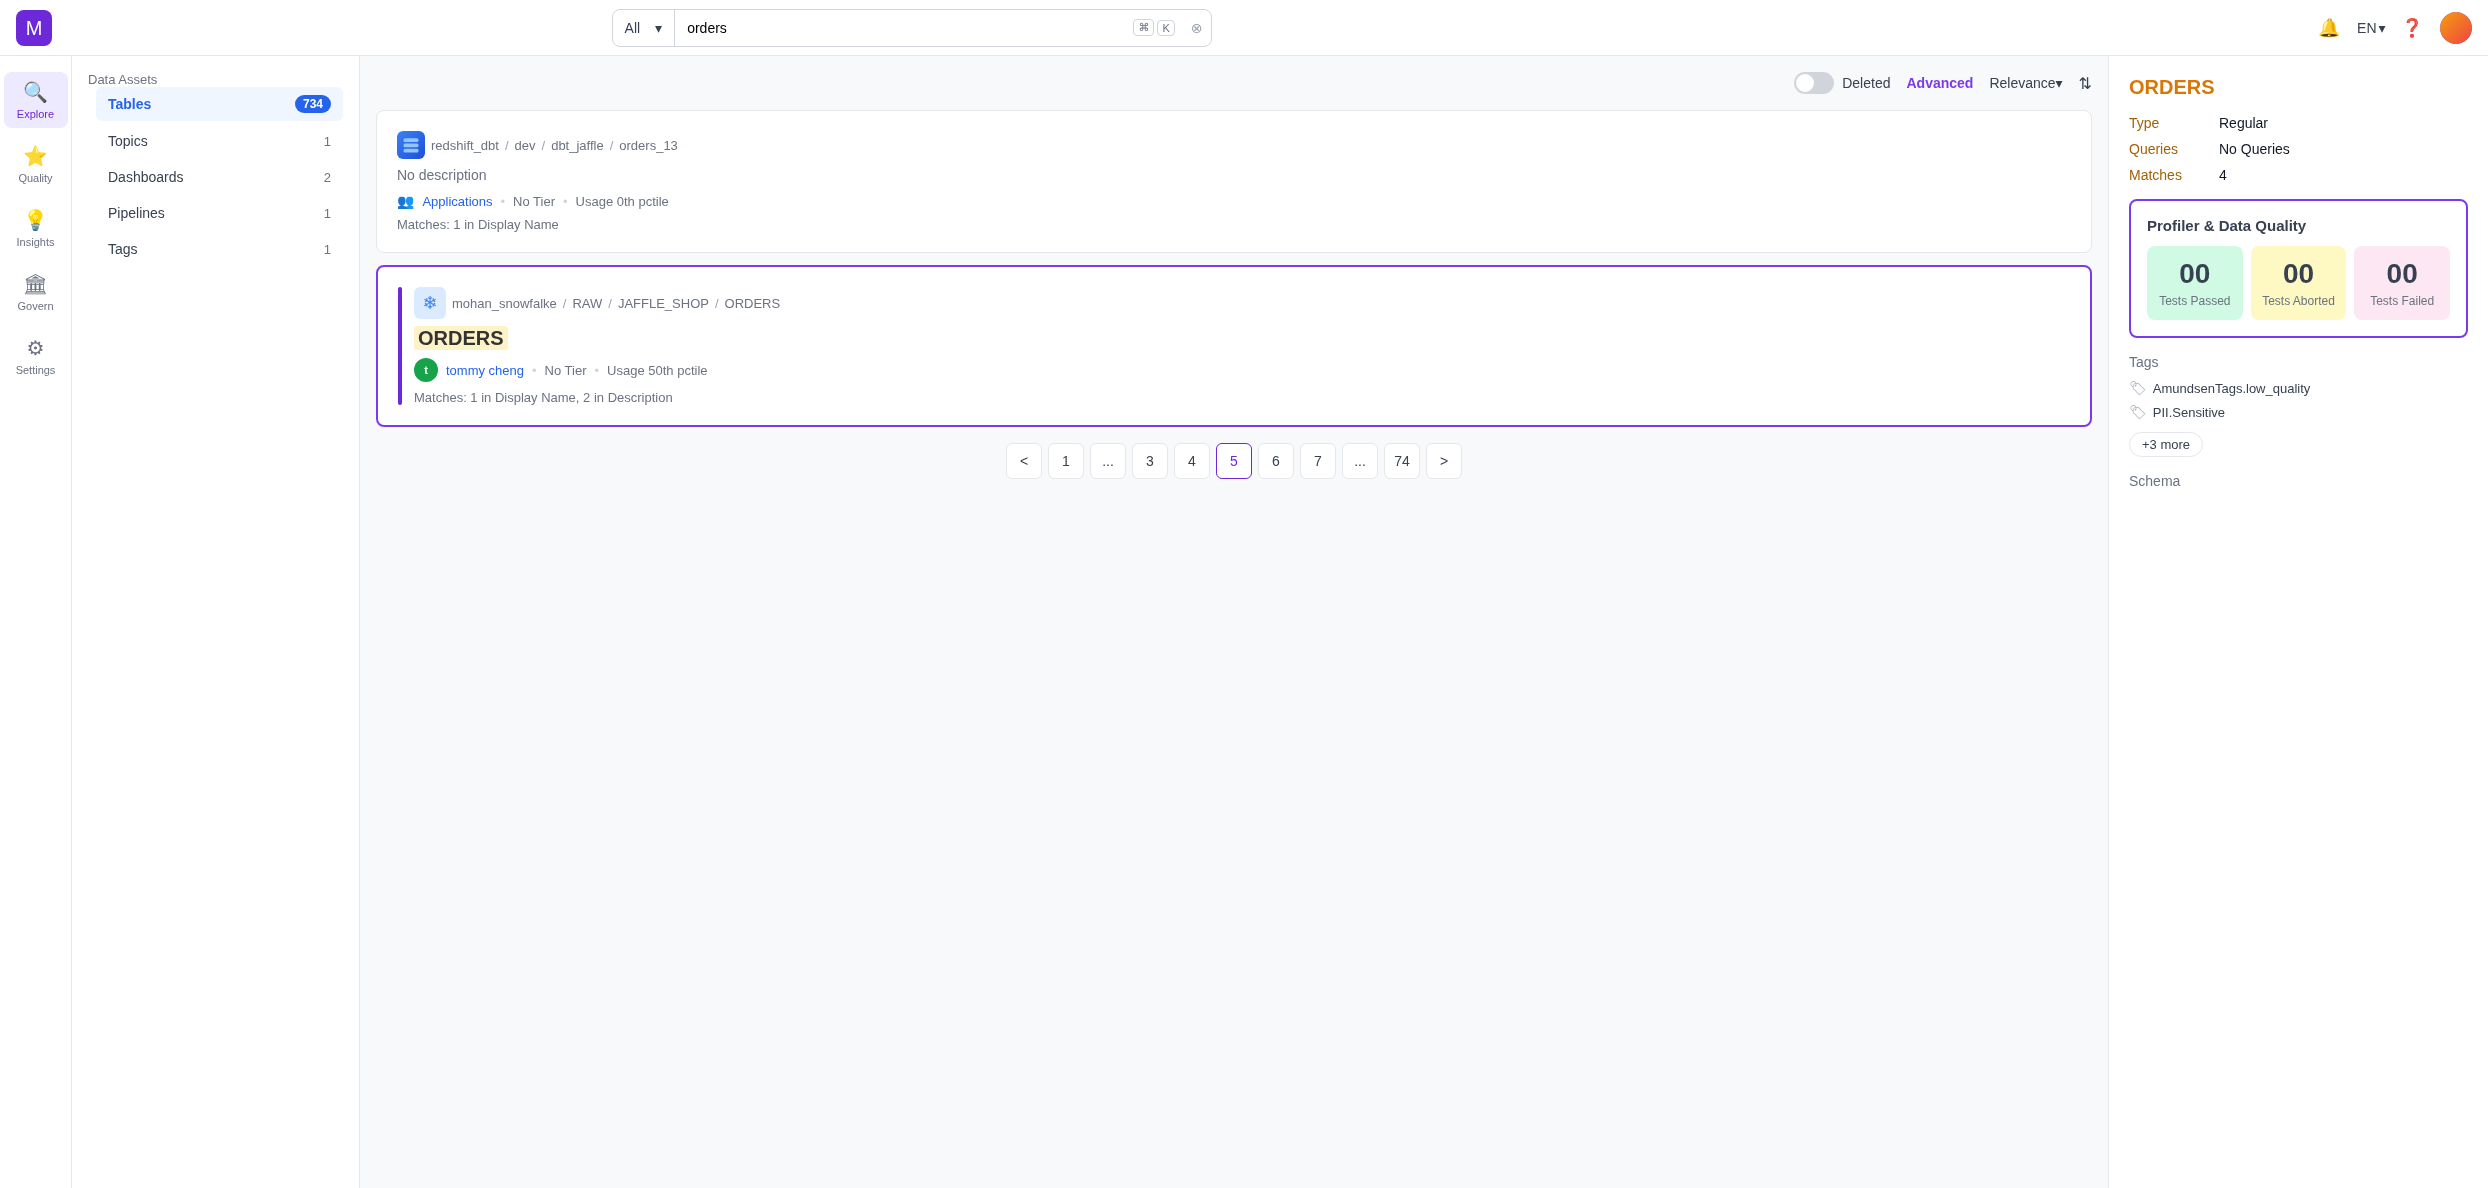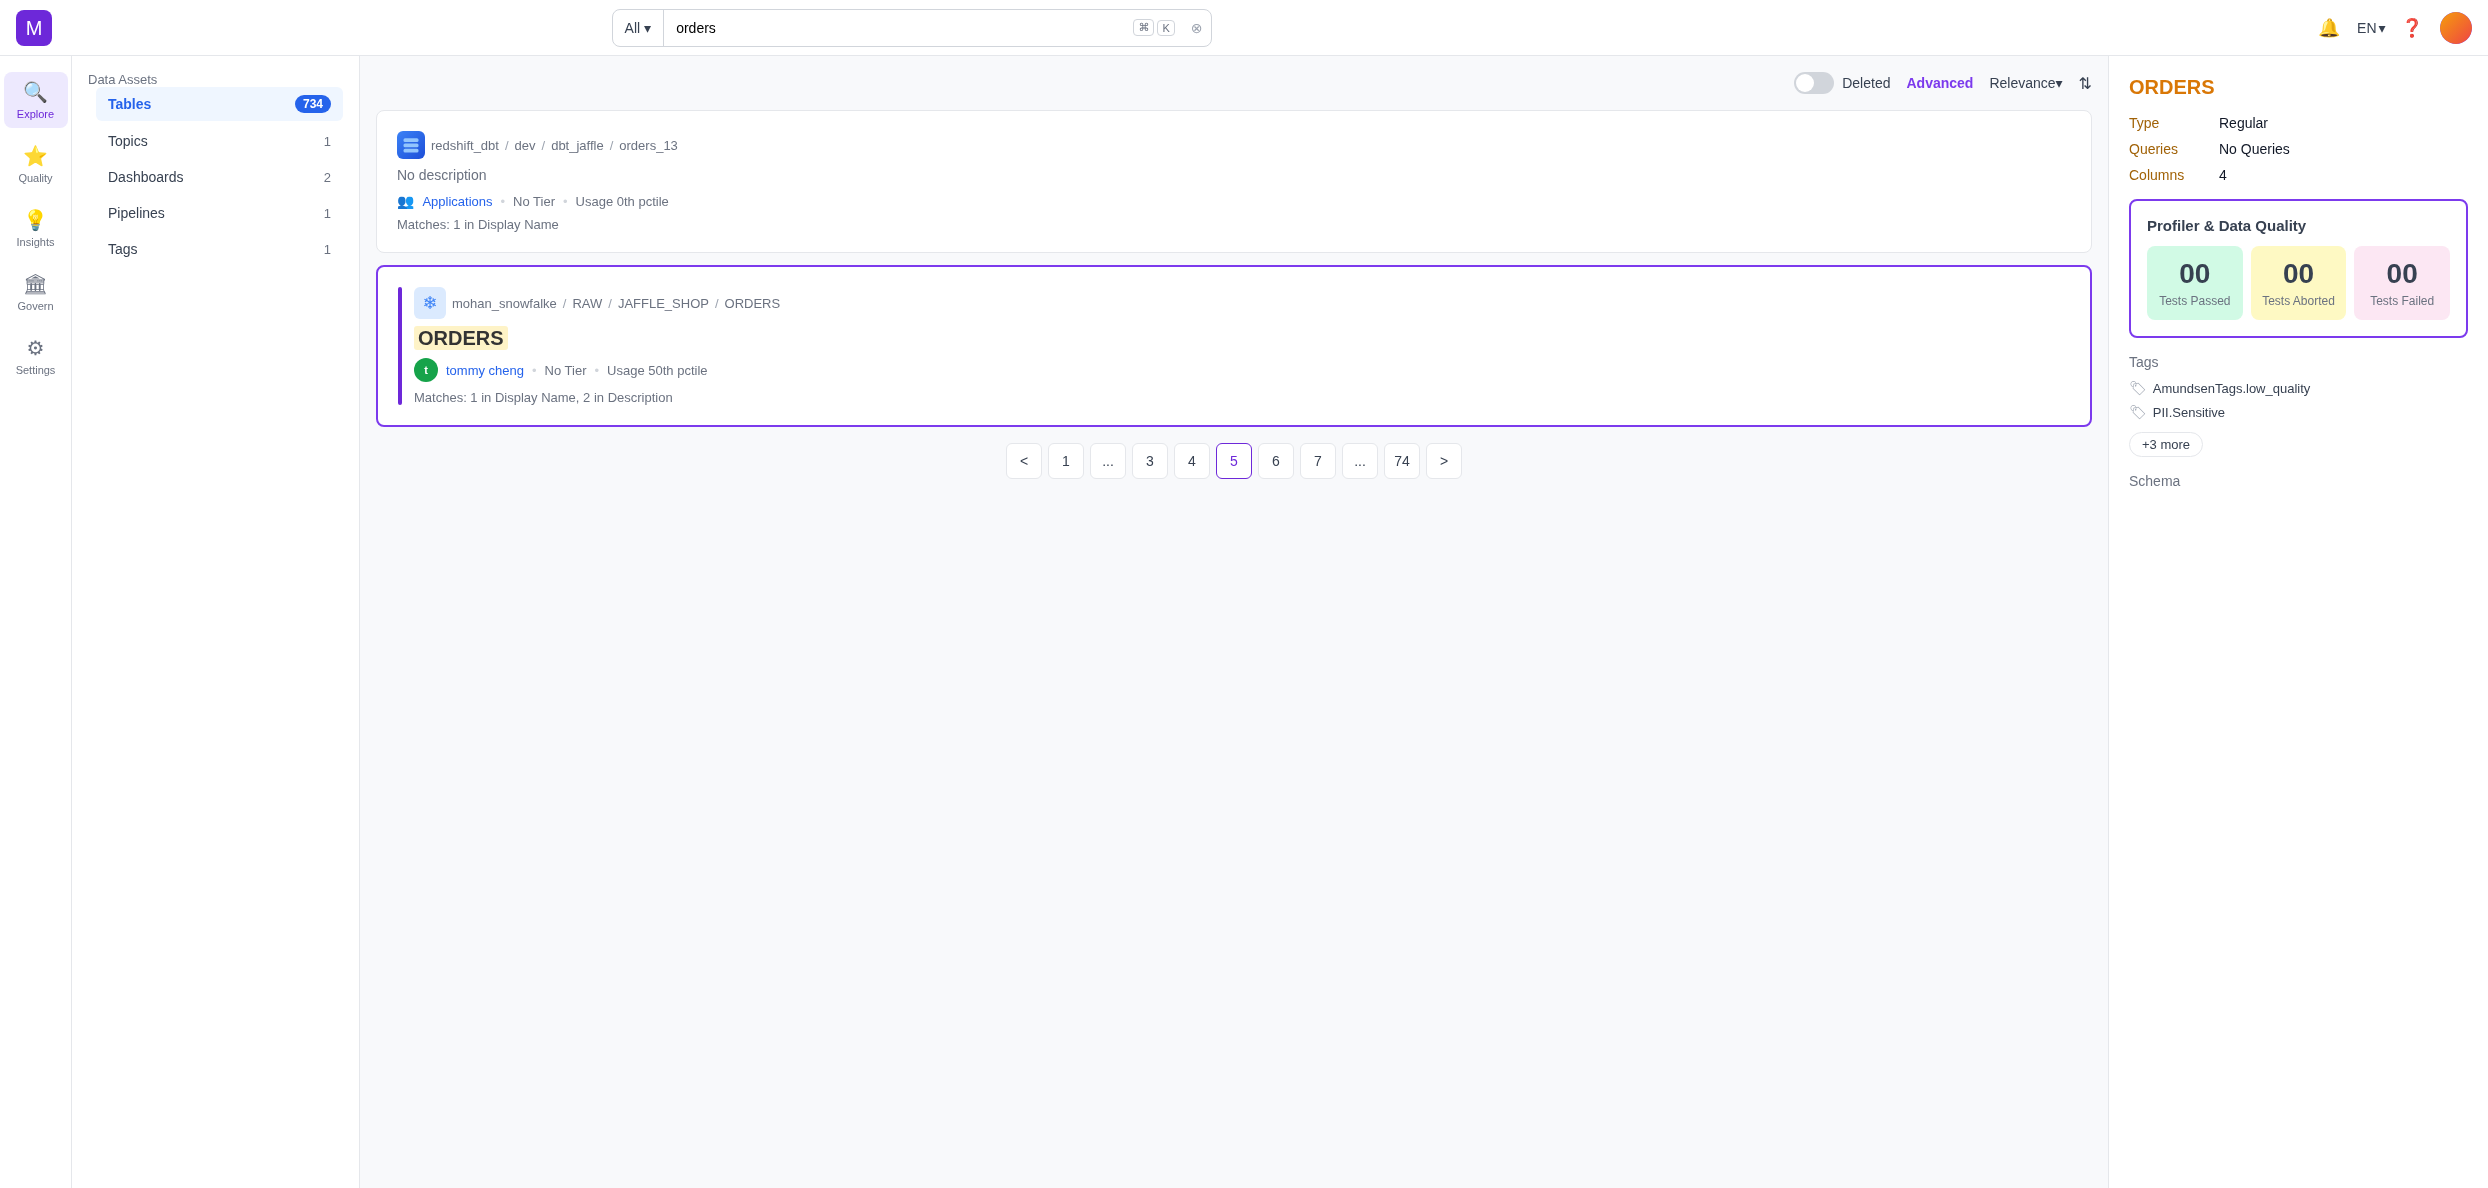--- a/index.html
+++ b/index.html
@@ -19,7 +19,7 @@
     }
     .search-type-selector {
       display: flex; align-items: center; padding: 0 12px; border-right: 1px solid #d1d5db;
-      cursor: pointer; gap: 4px; height: 36px; font-size: 14px; color: #374151;
+      cursor: pointer; gap: 15px; height: 36px; font-size: 14px; color: #374151;
     }
     .search-input {
       flex: 1; border: none; outline: none; padding: 8px 12px; font-size: 14px;

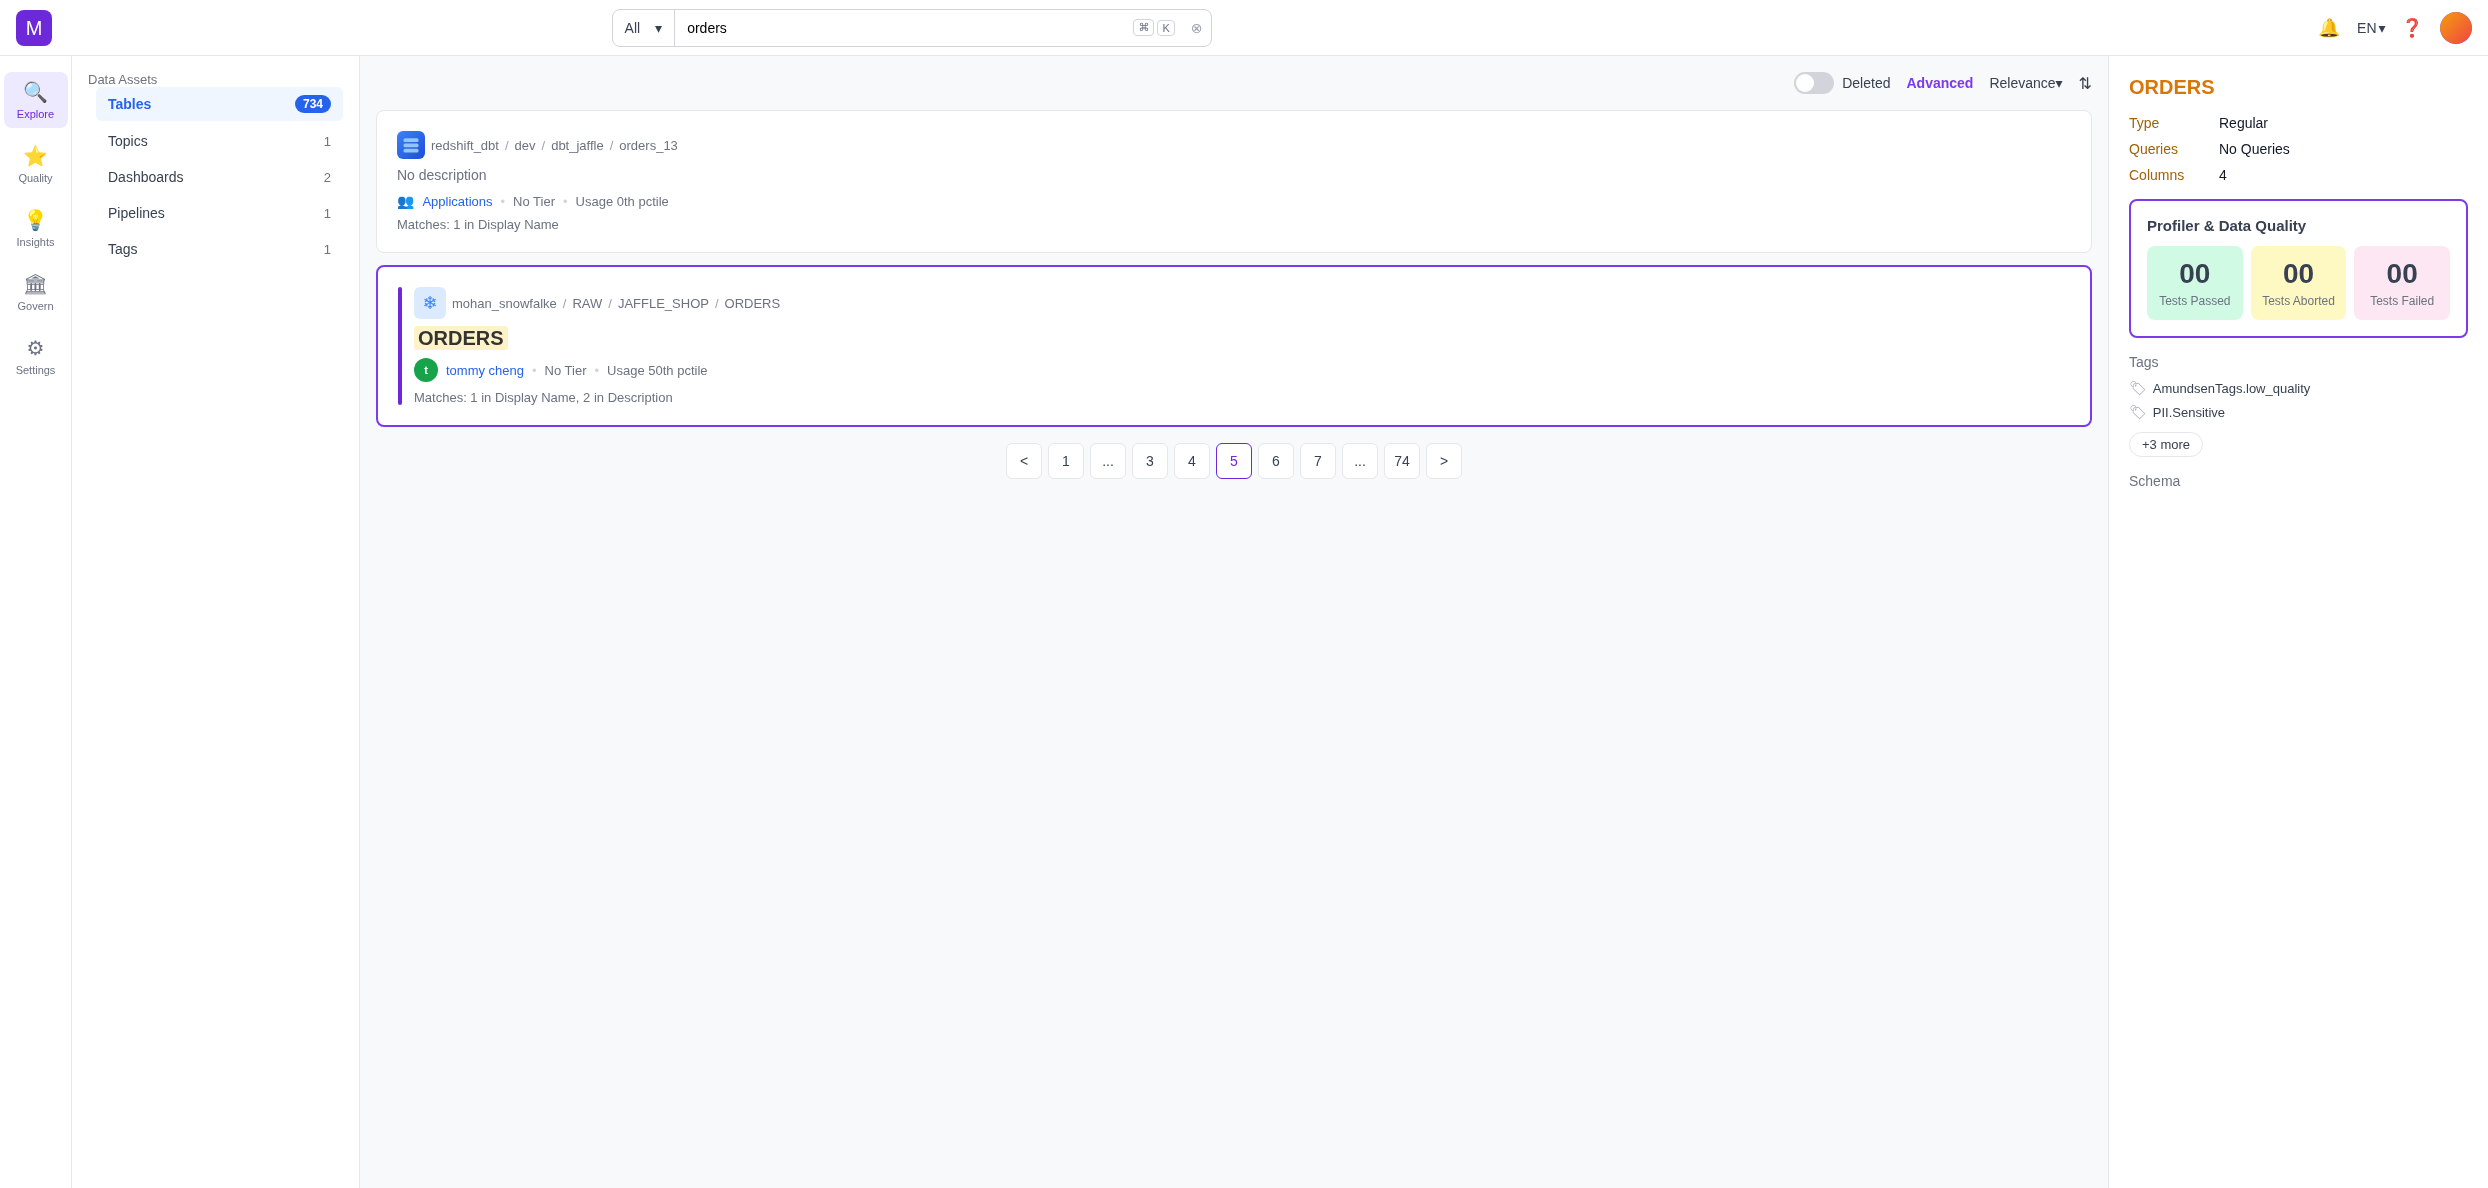--- a/index.html
+++ b/index.html
@@ -385,7 +385,7 @@
       <span class="panel-value">No Queries</span>
     </div>
     <div class="panel-field">
-      <span class="panel-label">Columns</span>
+      <span class="panel-label">Matches</span>
       <span class="panel-value">4</span>
     </div>
 

